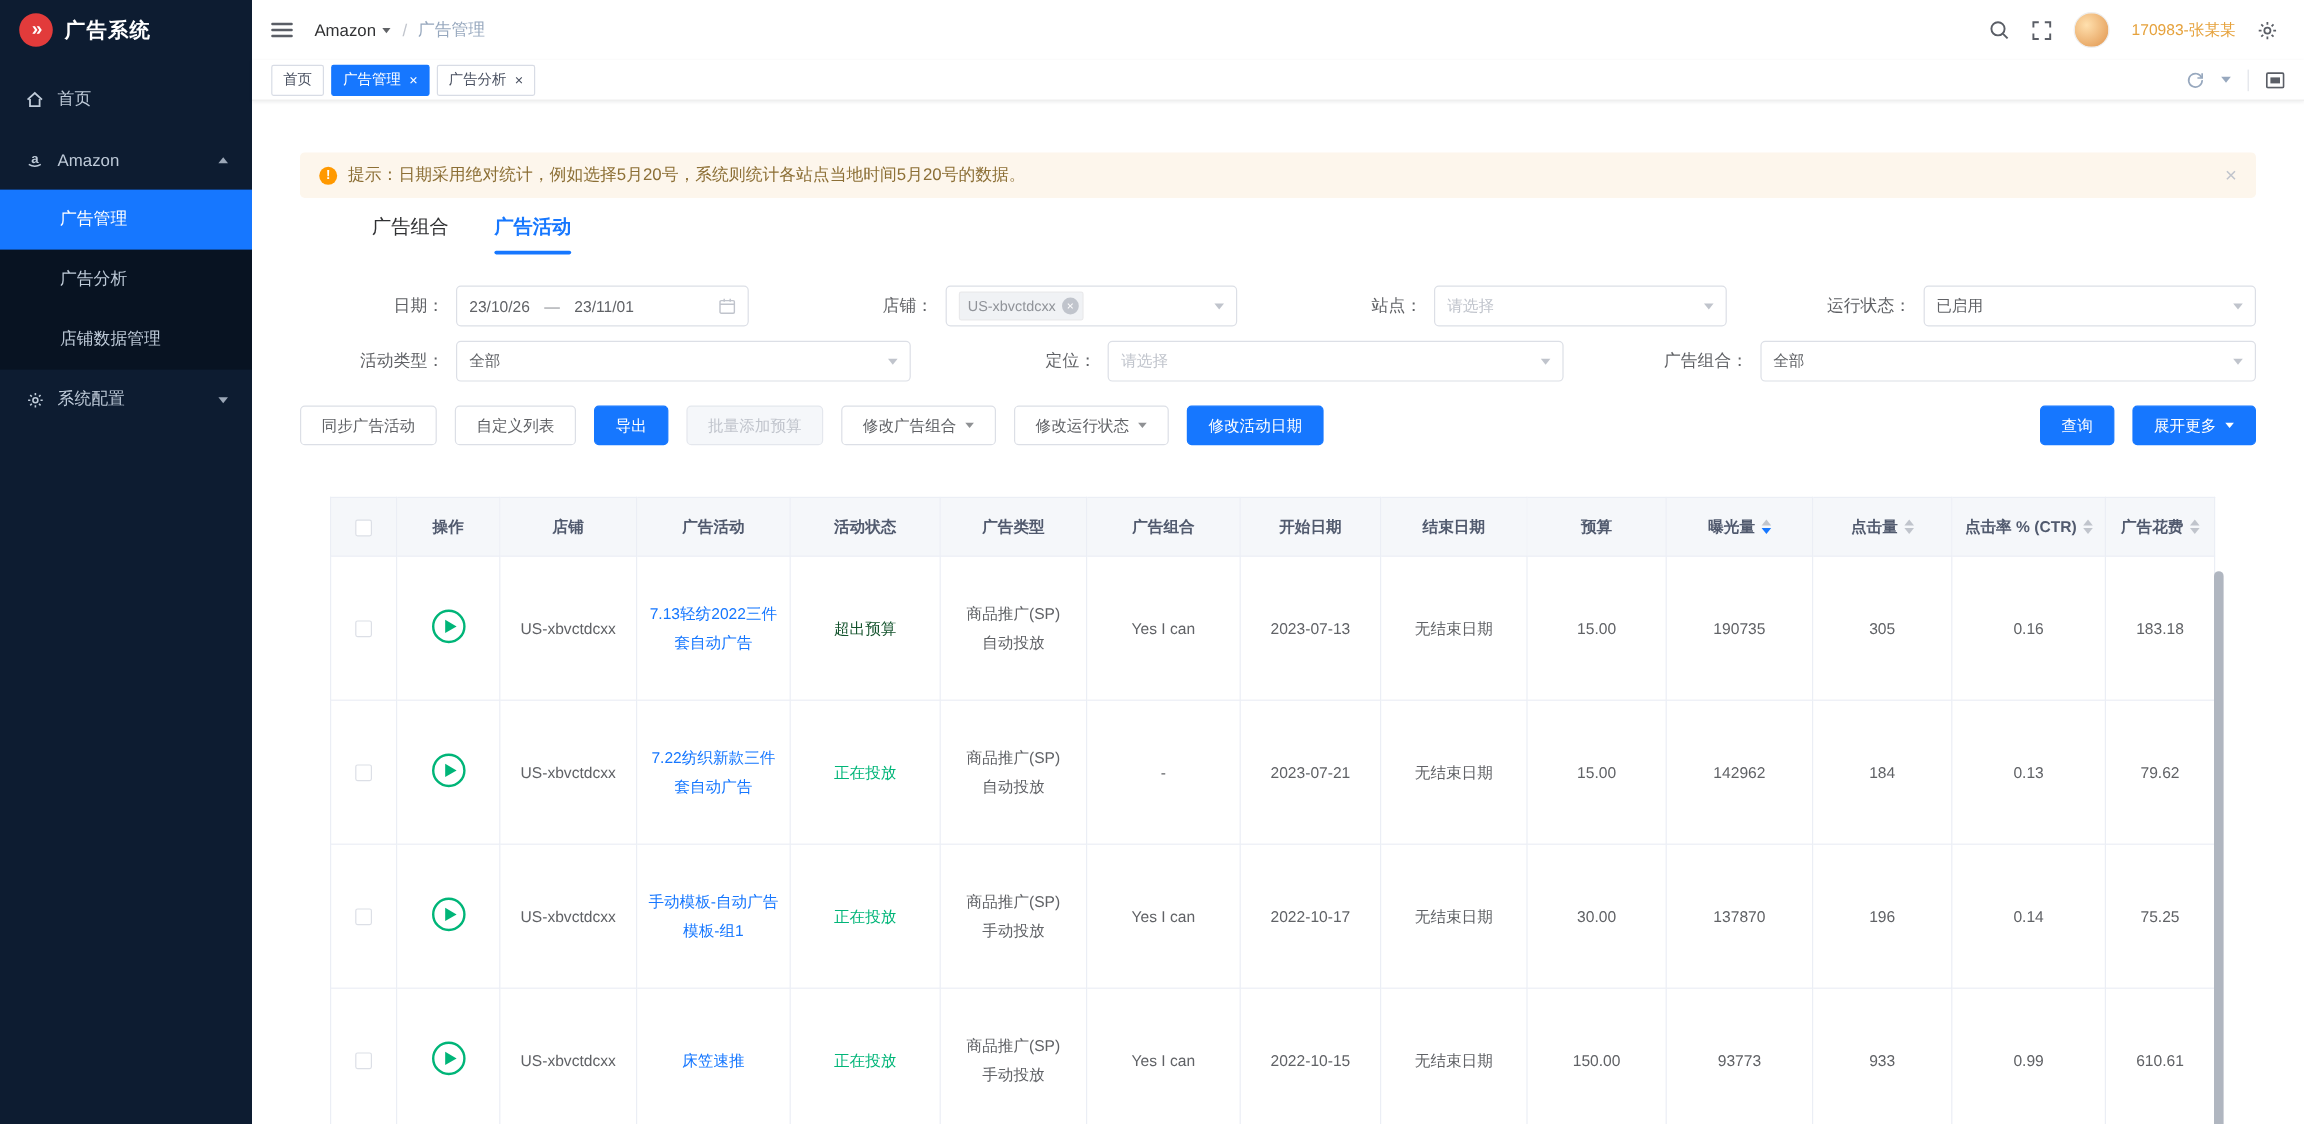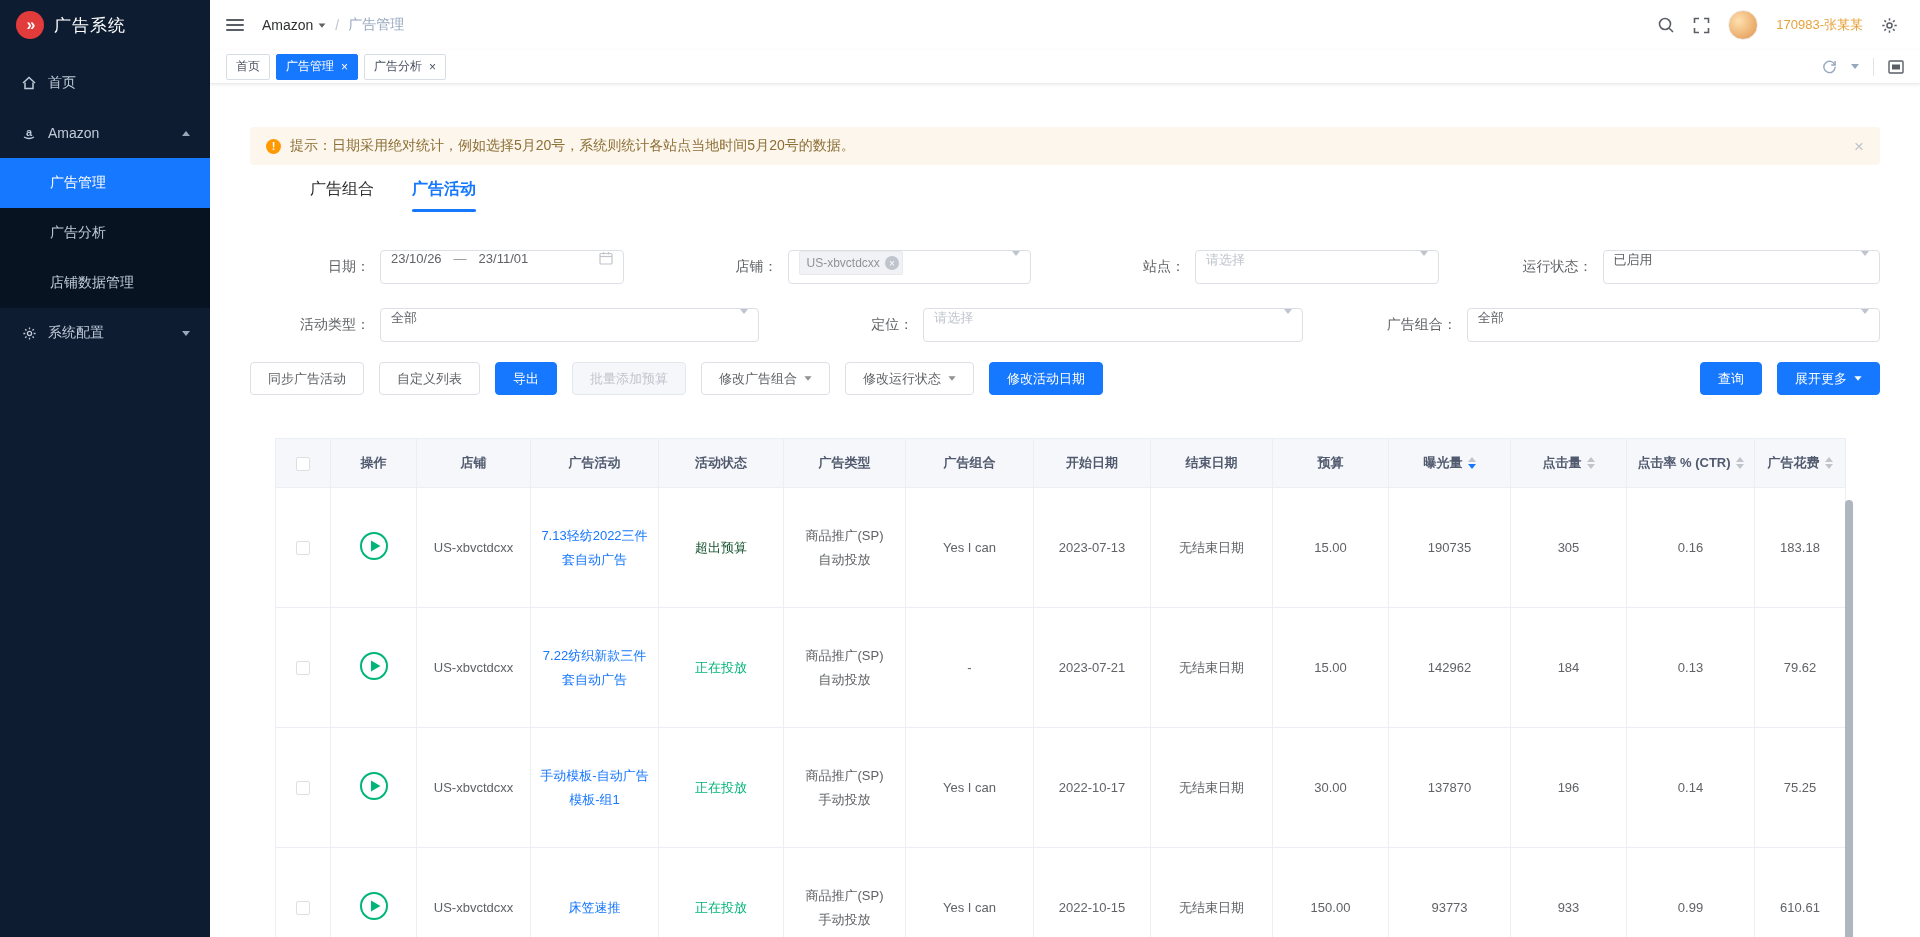--- a/index.html
+++ b/index.html
@@ -12,7 +12,7 @@
   .sidebar { width:210px; background:#0d1c31; flex-shrink:0; display:flex; flex-direction:column; }
   .logo-row { height:50px; display:flex; align-items:center; gap:10px; padding-left:16px; flex-shrink:0; }
   .logo-badge { width:28px; height:28px; border-radius:50%; background:#e23b3b; color:#fff; font-size:16px; font-weight:bold; display:flex; align-items:center; justify-content:center; letter-spacing:-2px; }
-  .logo-title { color:#fff; font-size:17px; font-weight:normal; letter-spacing:1px; }
+  .logo-title { color:#fff; font-size:17px; font-weight:bold; letter-spacing:1px; }
   .menu { flex:1; margin-top:8px; }
   .menu-item { height:50px; display:flex; align-items:center; gap:10px; padding:0 20px; color:#bfcbd9; font-size:14px; cursor:pointer; }
   .menu-item .mi-icon { width:18px; display:flex; justify-content:center; }

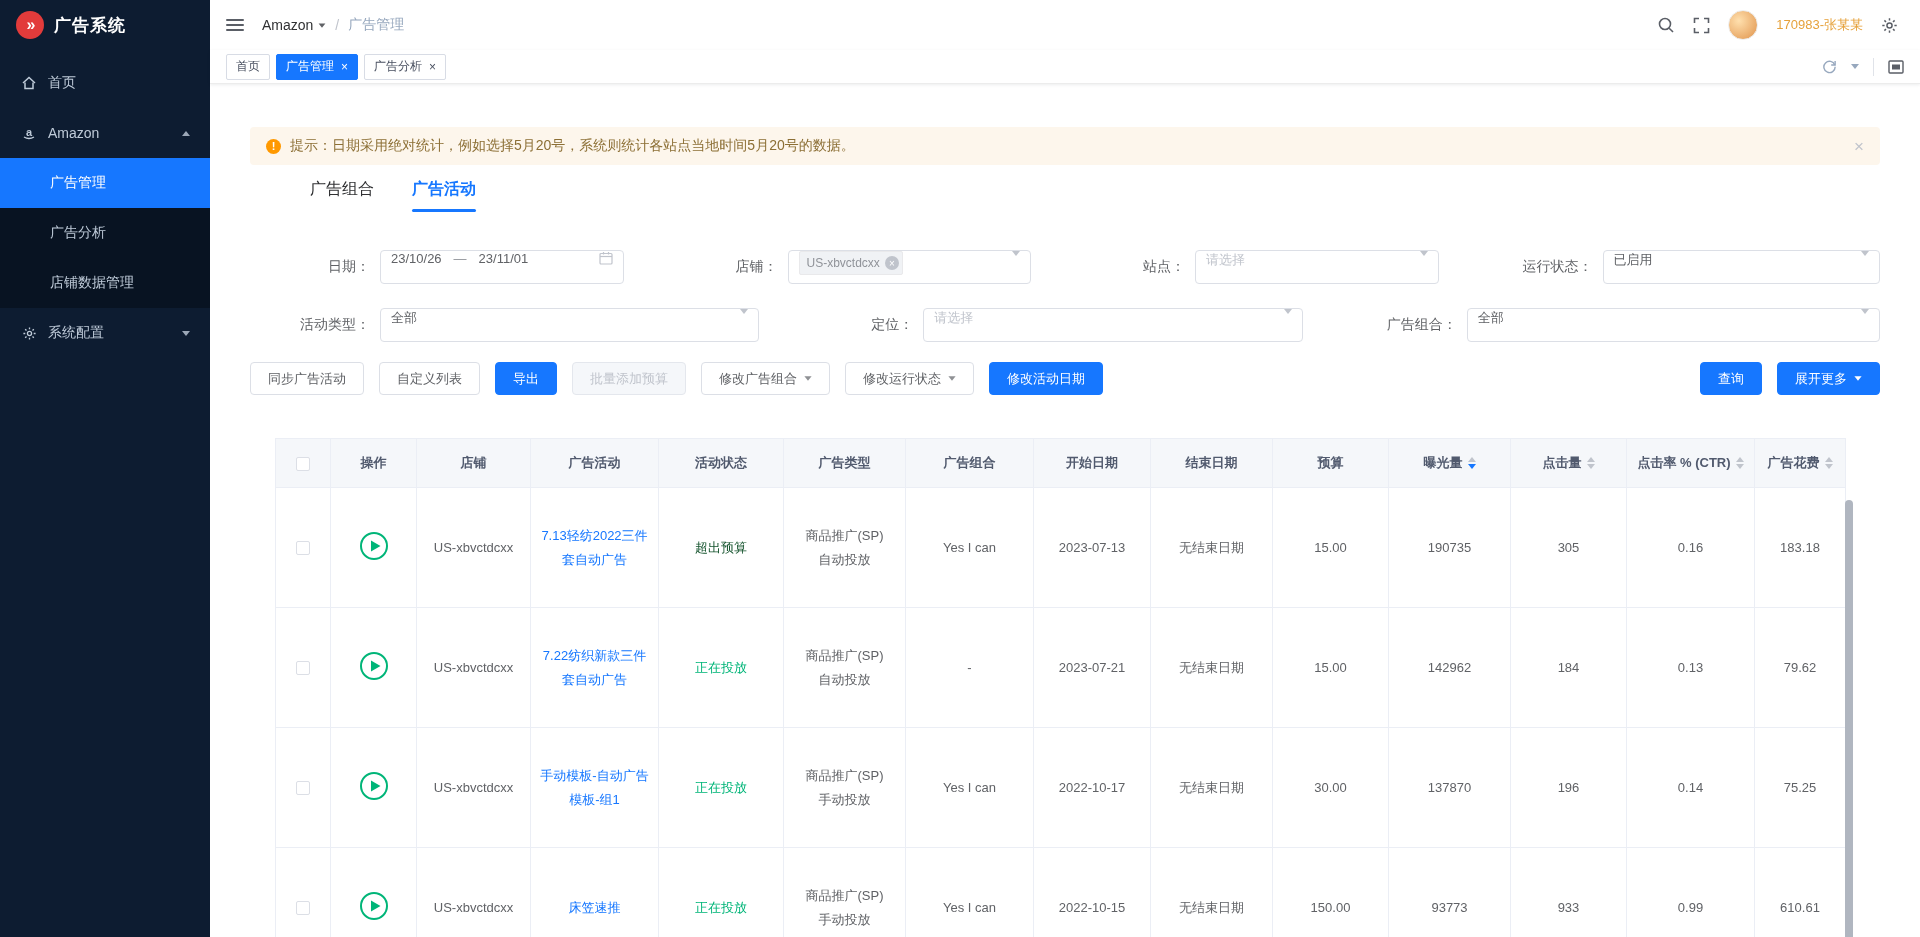--- a/index.html
+++ b/index.html
@@ -64,7 +64,7 @@
   
   .filter-form { margin-top:26px; display:flex; flex-direction:column; gap:12px; }
   .filter-row { display:flex; }
-  .filter-field { display:flex; align-items:center; flex:1; min-width:0;margin-top:12px; }
+  .filter-field { display:flex; align-items:center; flex:1; min-width:0; }
   .f-label { width:130px; text-align:right; font-size:14px; color:#606266; padding-right:10px; flex-shrink:0; }
   .f-control { flex:1; height:34px; border:1px solid #dcdfe6; border-radius:4px; display:flex; padding:0 10px; font-size:13px; color:#606266; background:#fff; margin-right:34px; position:relative; cursor:pointer; }
   .filter-field:last-child .f-control { margin-right:0; }

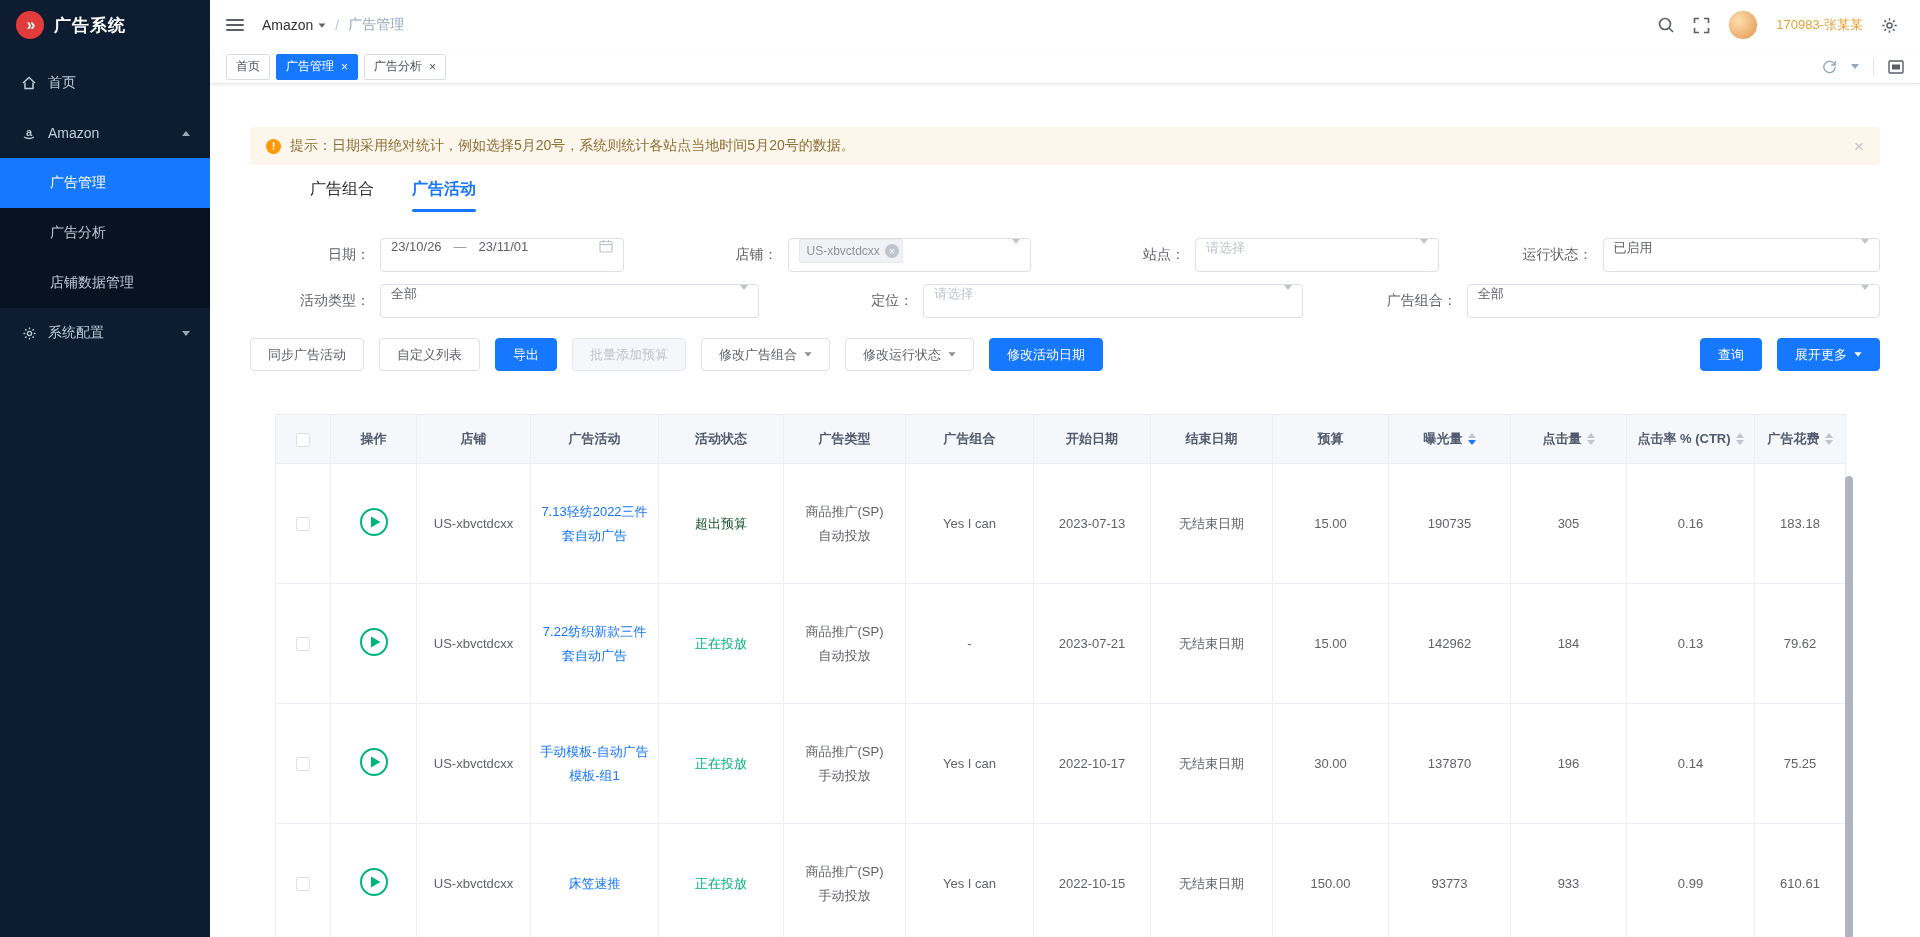--- a/index.html
+++ b/index.html
@@ -66,7 +66,7 @@
   .filter-row { display:flex; }
   .filter-field { display:flex; align-items:center; flex:1; min-width:0; }
   .f-label { width:130px; text-align:right; font-size:14px; color:#606266; padding-right:10px; flex-shrink:0; }
-  .f-control { flex:1; height:34px; border:1px solid #dcdfe6; border-radius:4px; display:flex; padding:0 10px; font-size:13px; color:#606266; background:#fff; margin-right:34px; position:relative; cursor:pointer; }
+  .f-control { flex:1; height:34px; border:1px solid #dcdfe6; border-radius:4px; display:flex; align-items:center; padding:0 10px; font-size:13px; color:#606266; background:#fff; margin-right:34px; position:relative; cursor:pointer; }
   .filter-field:last-child .f-control { margin-right:0; }
   .placeholder { color:#c0c4cc; }
   .select-caret { margin-left:auto; border-top-color:#c0c4cc !important; flex-shrink:0; }

